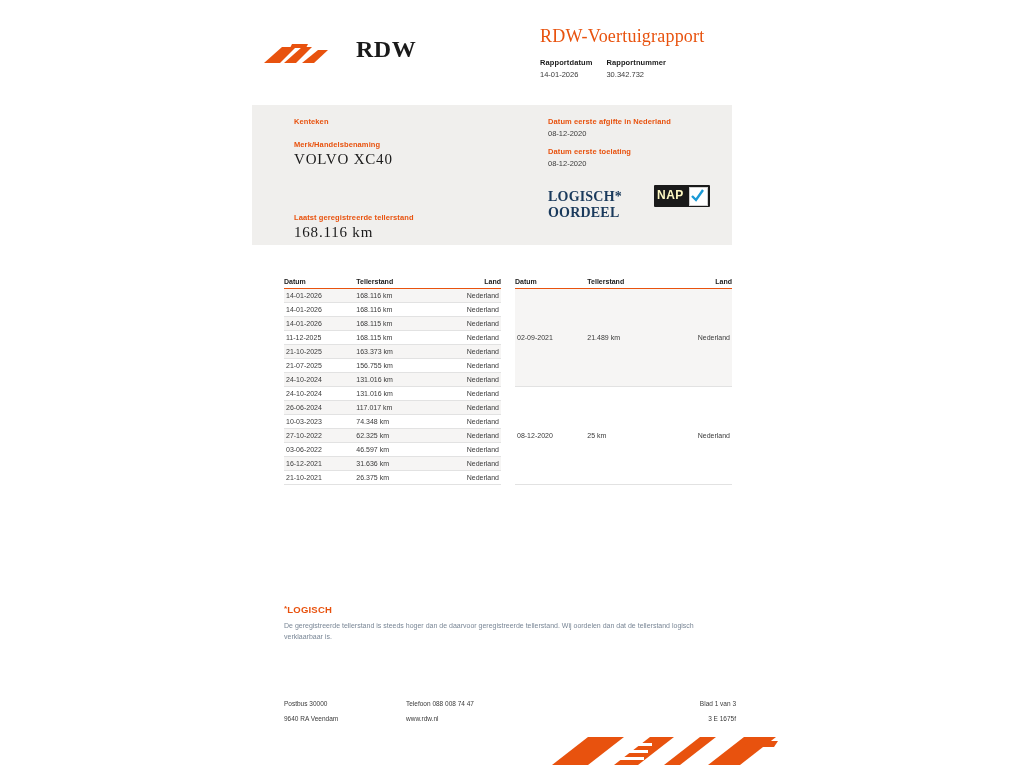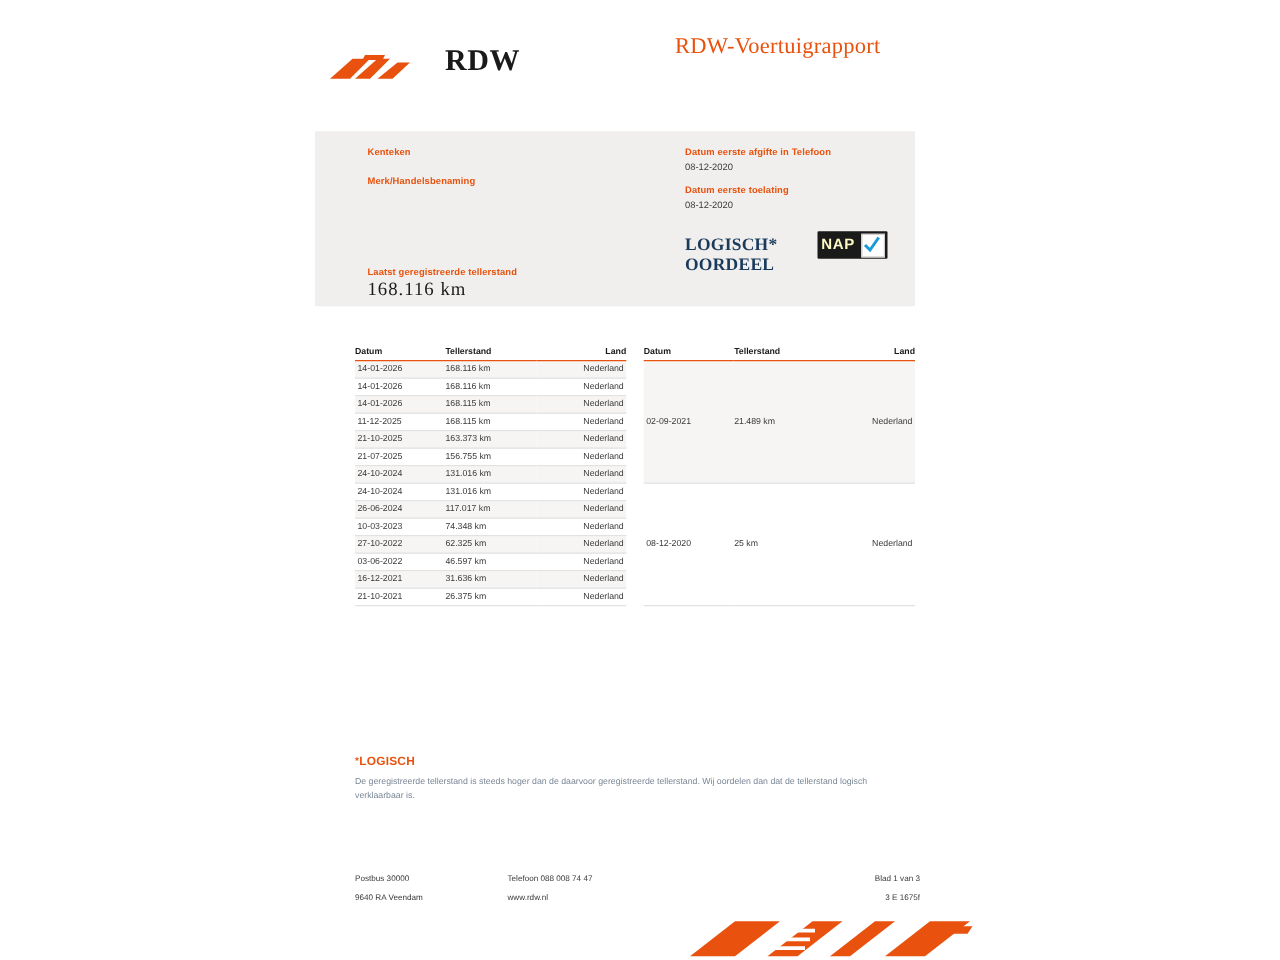--- a/index.html
+++ b/index.html
@@ -291,6 +291,16 @@
       <div class="logo-text">RDW</div>
     </div>
     <div class="report-title">RDW-Voertuigrapport</div>
+    <div class="meta-row">
+      <div class="meta-block first">
+        <div class="meta-label">Rapportdatum</div>
+        <div class="meta-value">14-01-2026</div>
+      </div>
+      <div class="meta-block">
+        <div class="meta-label">Rapportnummer</div>
+        <div class="meta-value">30.342.732</div>
+      </div>
+    </div>
   </div>
 
   <div class="panel">

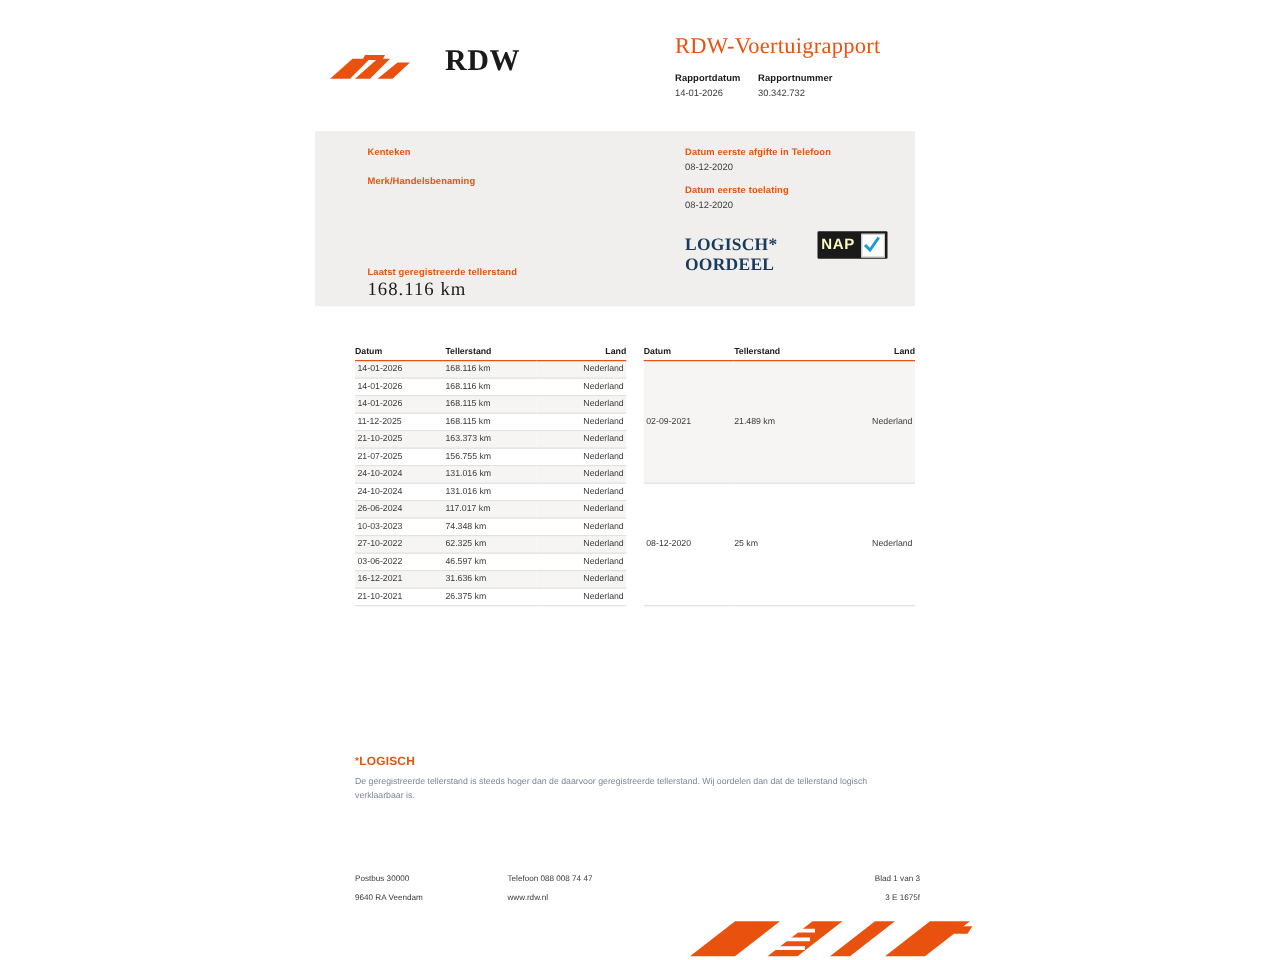--- a/index.html
+++ b/index.html
@@ -316,7 +316,7 @@
     </div>
 
     <div class="panel-right">
-      <div class="field-label">Datum eerste afgifte in Telefoon</div>
+      <div class="field-label">Datum eerste afgifte in Nederland</div>
       <div class="field-small">08-12-2020</div>
       <div class="gap-10"></div>
       <div class="field-label">Datum eerste toelating</div>

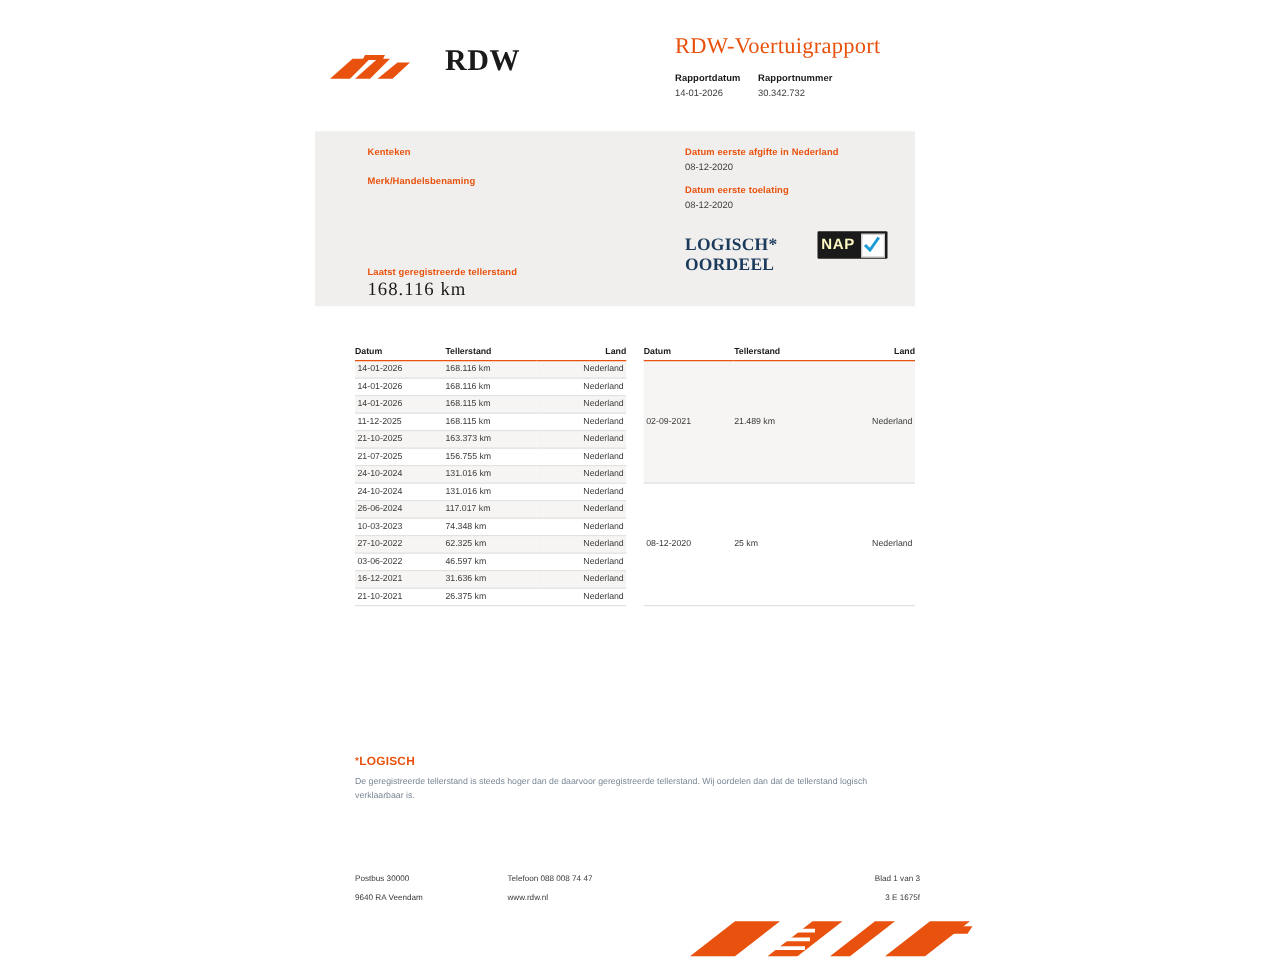--- a/index.html
+++ b/index.html
@@ -308,6 +308,7 @@
       <div class="field-label">Kenteken</div>
       <div class="gap-16"></div>
       <div class="field-label">Merk/Handelsbenaming</div>
+      <div class="field-big">VOLVO XC40</div>
     </div>
 
     <div class="panel-left-bottom">

